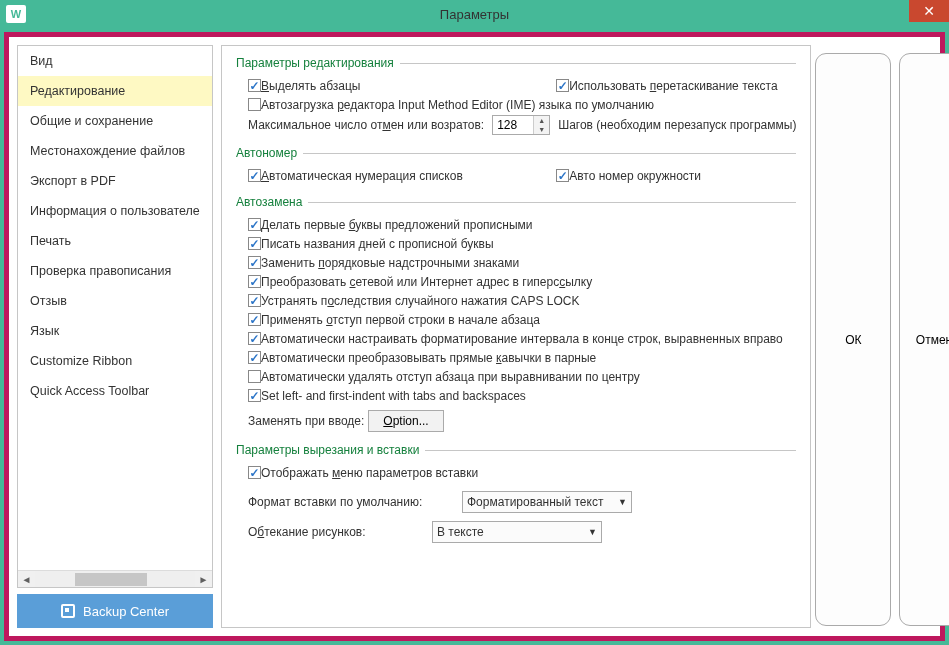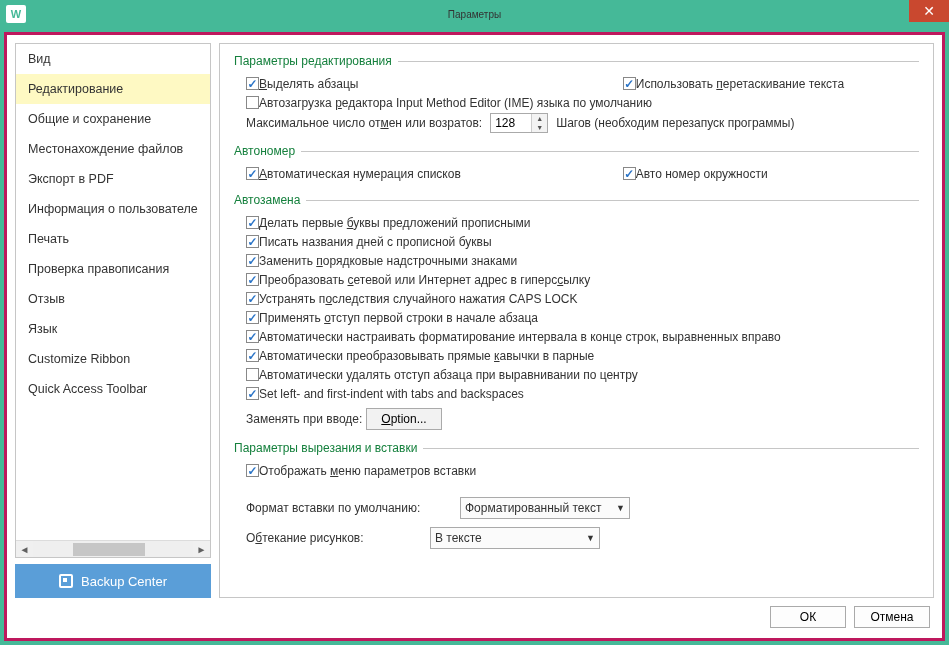--- a/index.html
+++ b/index.html
@@ -44,7 +44,7 @@
   right: 0;
   text-align: center;
   color: #333;
-  font-size: 10px;
+  font-size: 13px;
   pointer-events: none;
 }
 .close-btn {

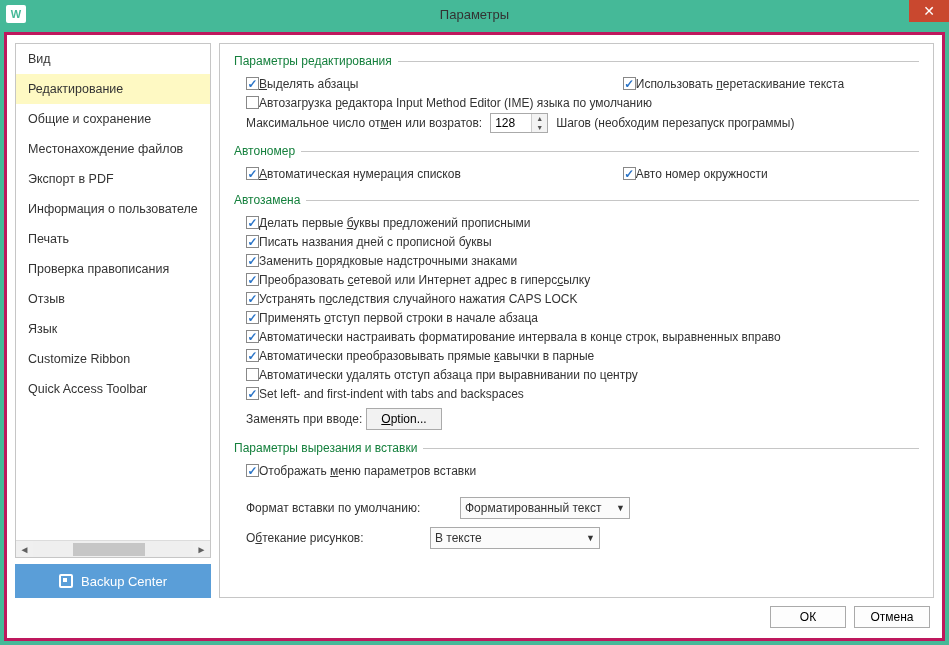--- a/index.html
+++ b/index.html
@@ -70,9 +70,9 @@
 .inner-frame {
   background: #fff;
   flex: 1;
-  border: 3px solid #be185d;
-  display: flex;
-  flex-direction: column;
+  border: 5px solid #be185d;
+  display: flex;
+  flex-direction: row;
   padding: 8px;
 }
 .main-split {

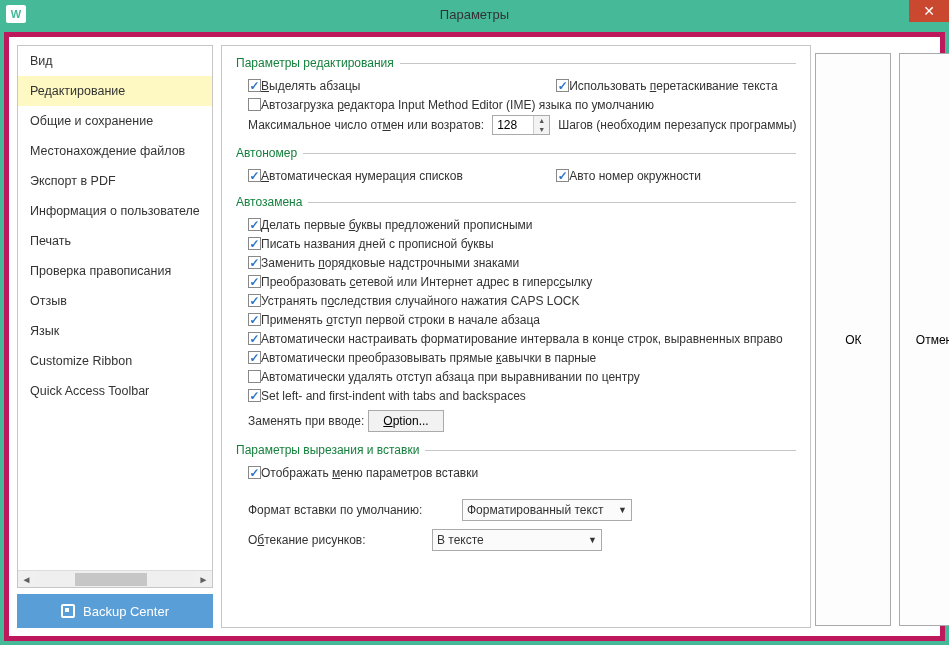--- a/index.html
+++ b/index.html
@@ -244,7 +244,7 @@
   gap:8px;
   padding:8px 4px 2px 4px;
 }
-.footer .btn { min-width:76px; text-align:center; background:#fdfdfd;}
+.footer .btn { min-width:76px; text-align:center; background:#fdfdfd;border-radius:11px;}
 .lbl { white-space: nowrap; }
 .inline-gap { display:flex; gap:4px; }
 .two-col { display:flex; }

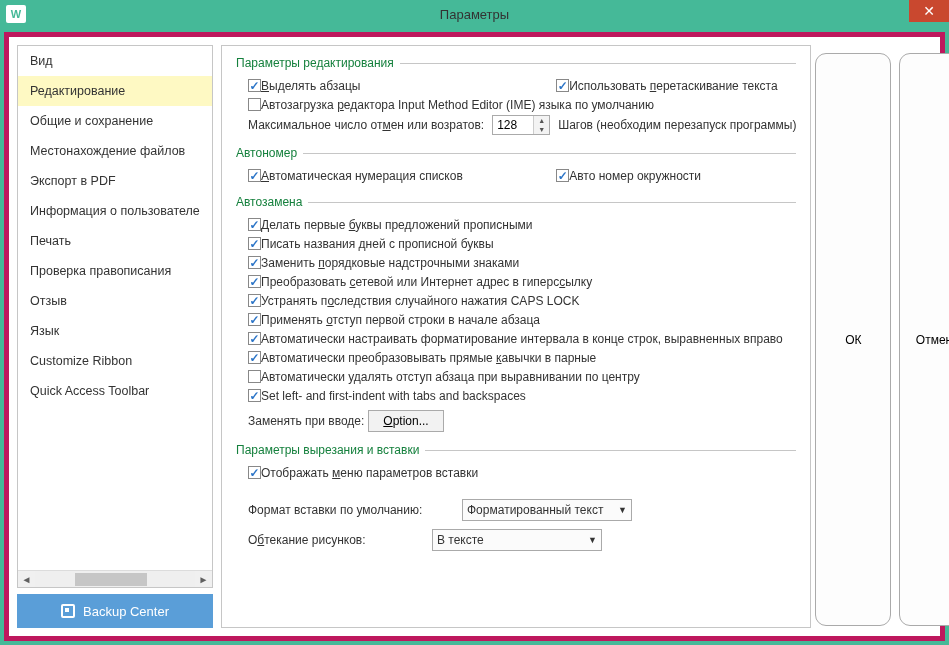--- a/index.html
+++ b/index.html
@@ -447,7 +447,7 @@
                 <span class="lbl"><span>Отображать </span><span class="und">м</span><span>еню параметров вставки</span></span>
               </label>
             </div>
-            <div class="row inline-gap" style="margin-top:16px;gap:34px;">
+            <div class="row inline-gap" style="margin-top:8px;gap:34px;">
               <span class="lbl" style="width:180px;">Формат вставки по умолчанию:</span>
               <div class="select">
                 <span>Форматированный текст</span>

